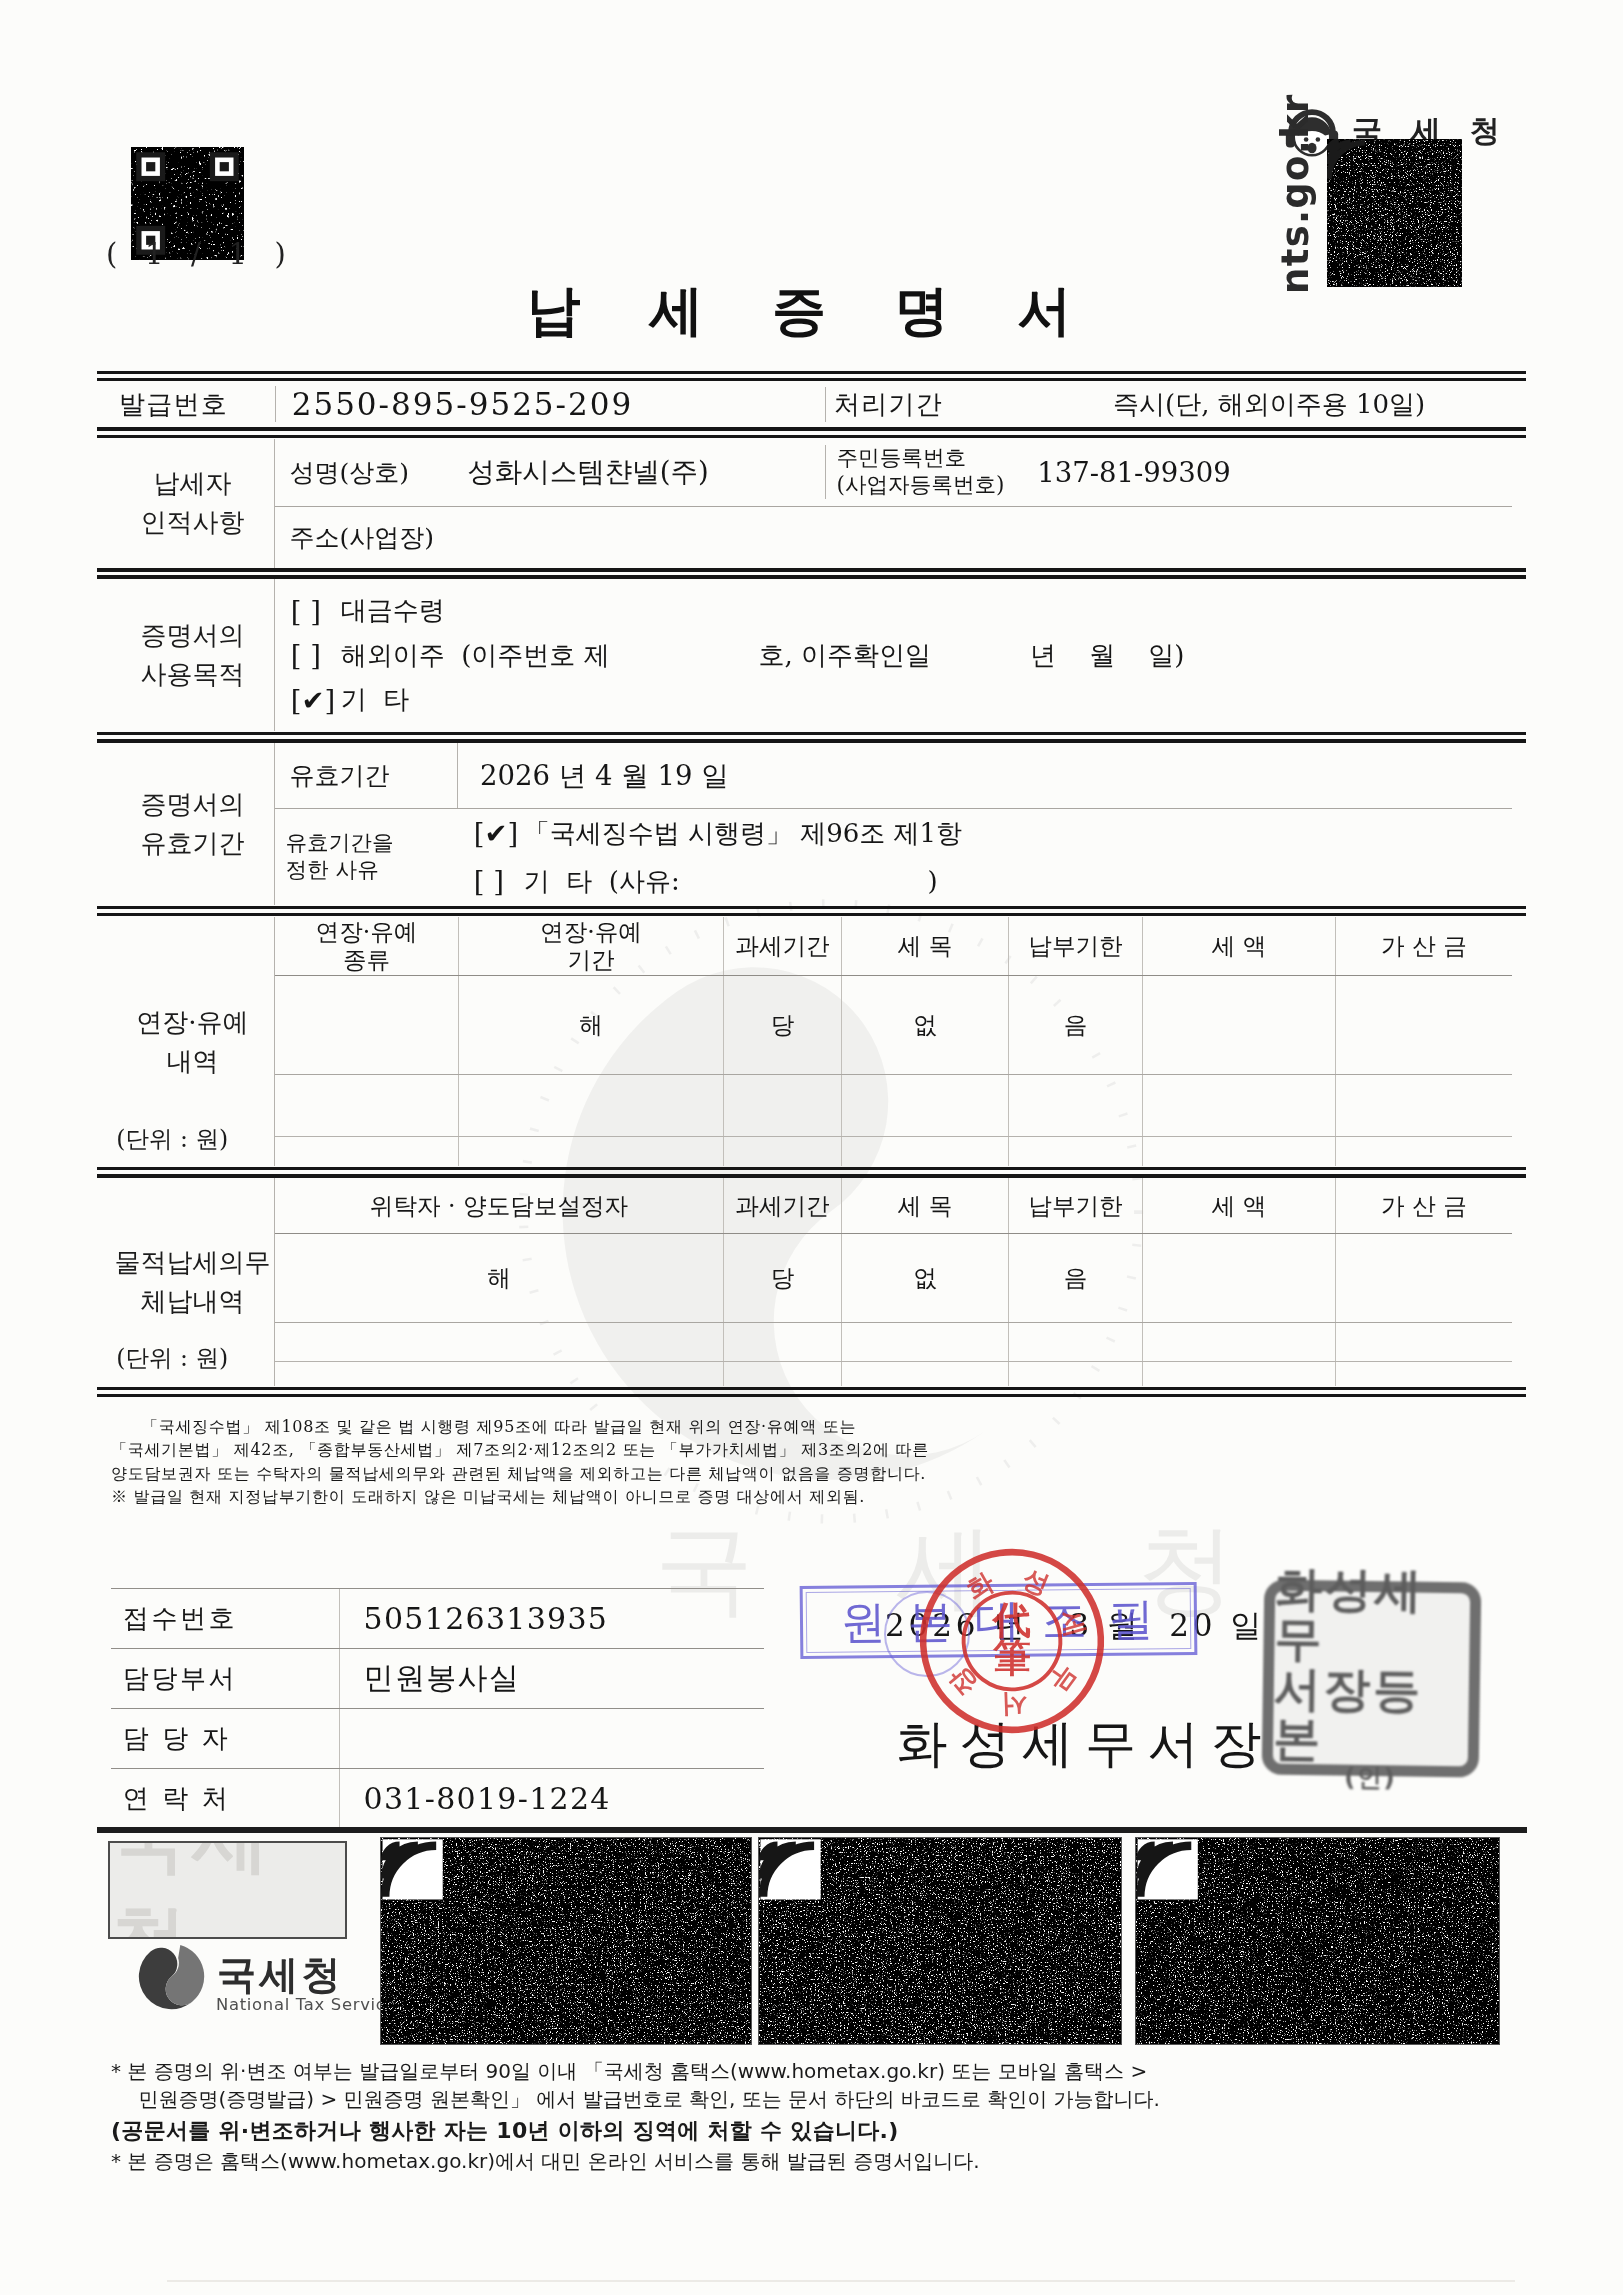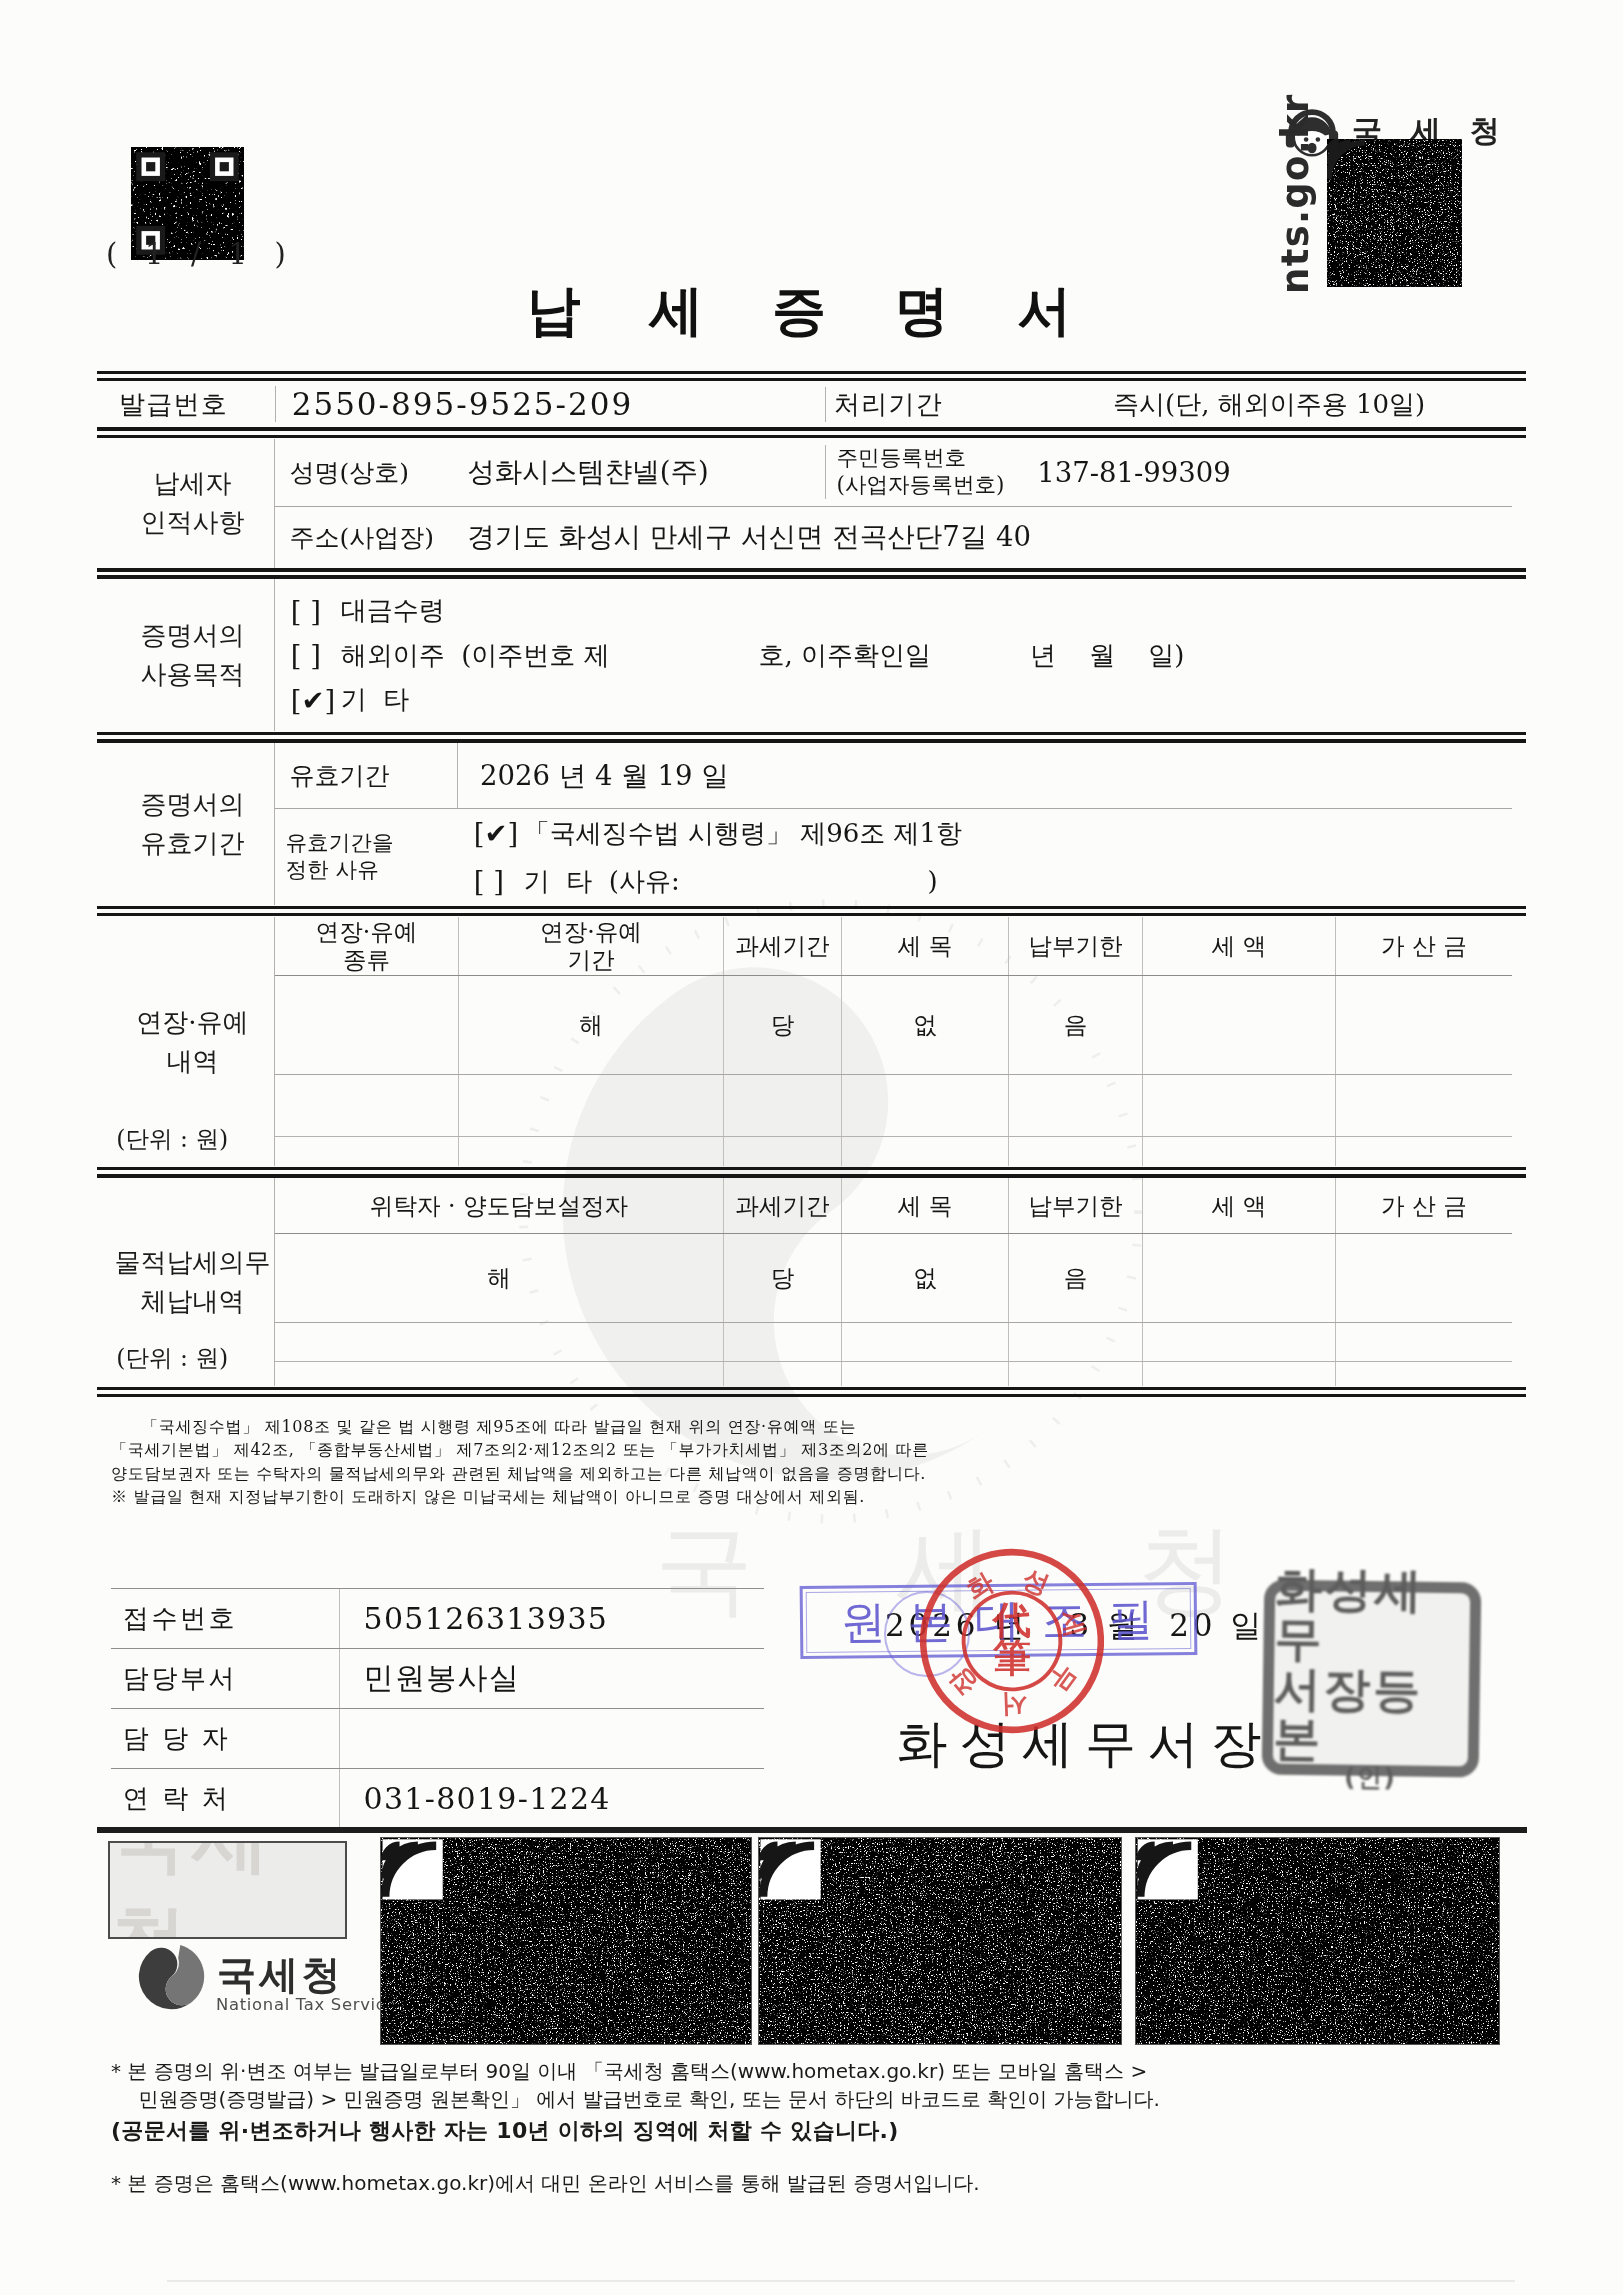--- a/index.html
+++ b/index.html
@@ -217,7 +217,6 @@
         </div>
         <div class="tp-rowB">
           <div class="cell-lab">주소(사업장)</div>
-          <div class="cell-val">경기도 화성시 만세구 서신면 전곡산단7길 40</div>
         </div>
       </div>
     </div>

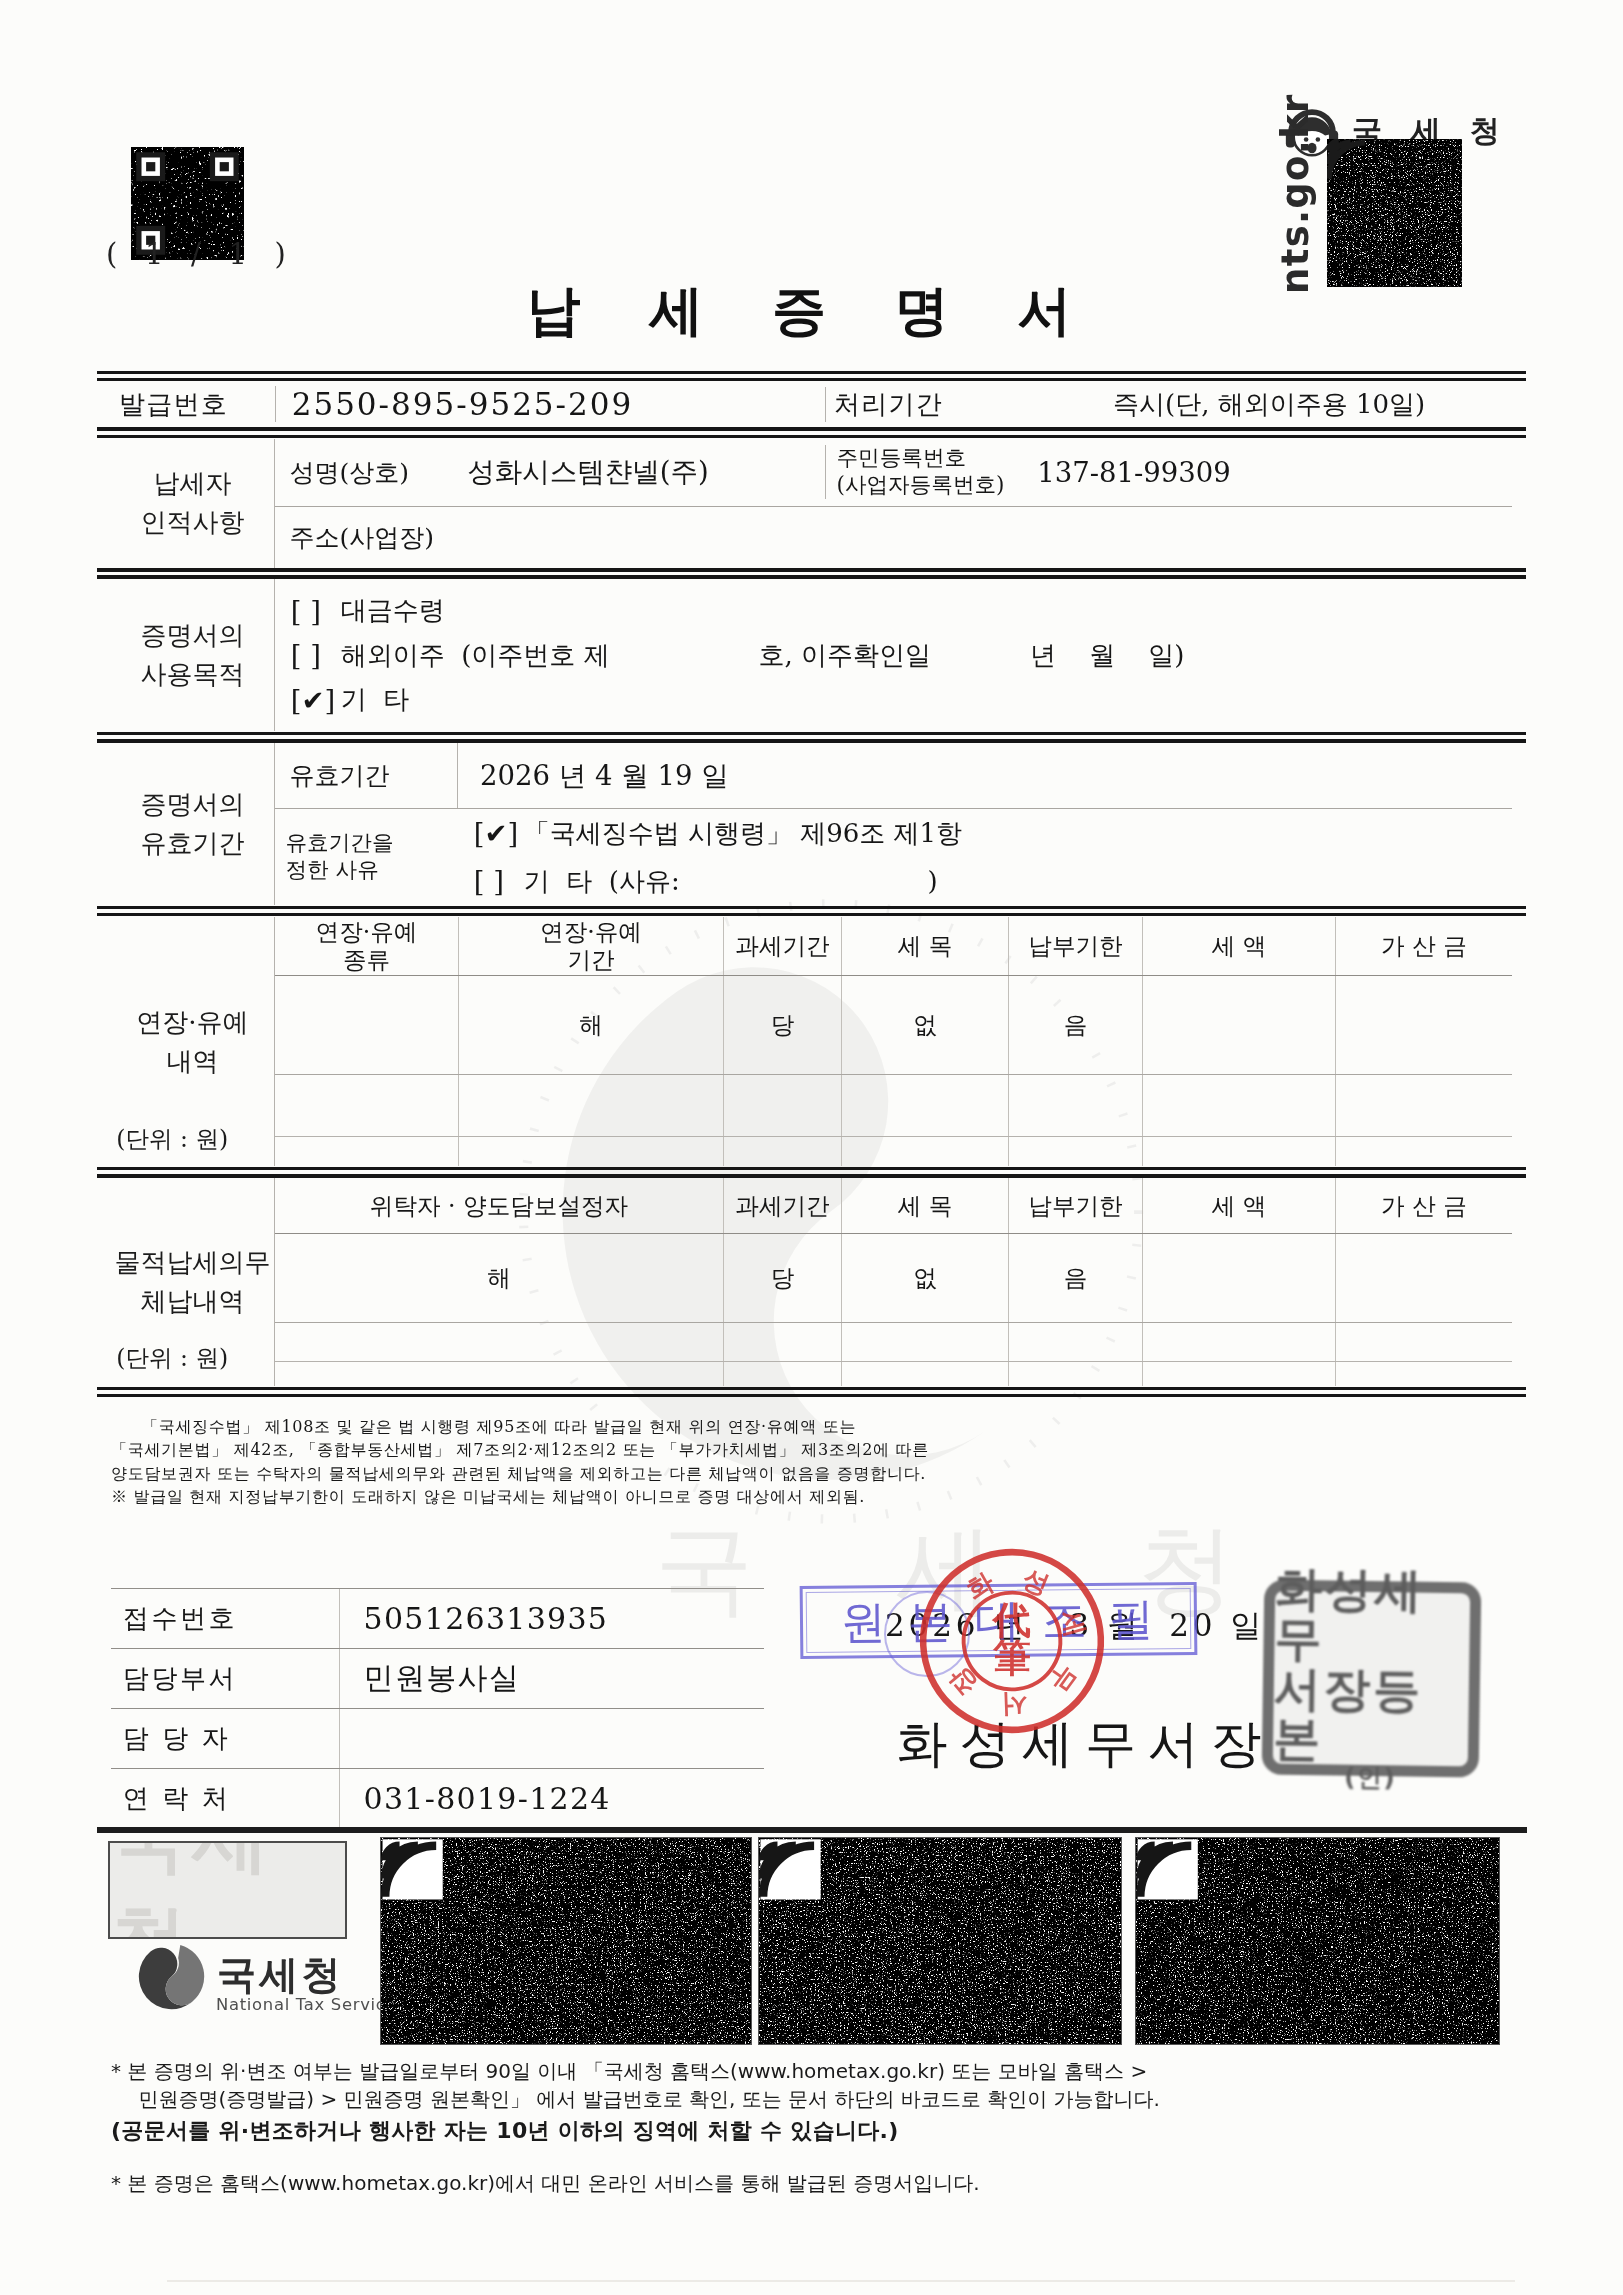--- a/index.html
+++ b/index.html
@@ -105,7 +105,7 @@
   .footer .f1, .footer .f2, .footer .f4 { font-size: 20px; line-height: 1.42; }
   .footer .f2 { padding-left: 27.5px; }
   .footer .f3 { font-size: 22px; font-weight: bold; line-height: 1.5; letter-spacing: 0.3px; }
-  .footer .f4 { margin-top: 22px; }
+  .footer .f4 { }
 
   .microprint { left: 167px; top: 2280px; width: 1348px; height: 2px; background: #eceae6; }
 </style>

